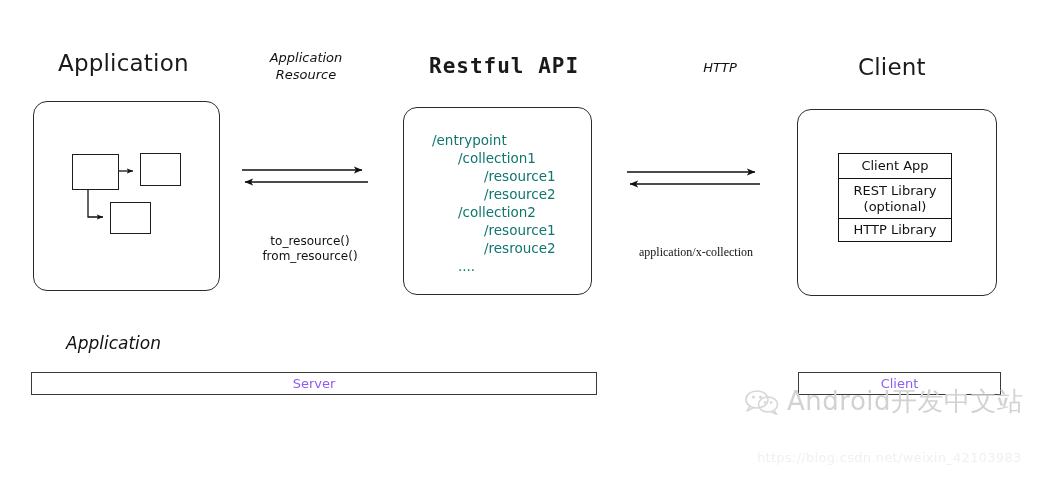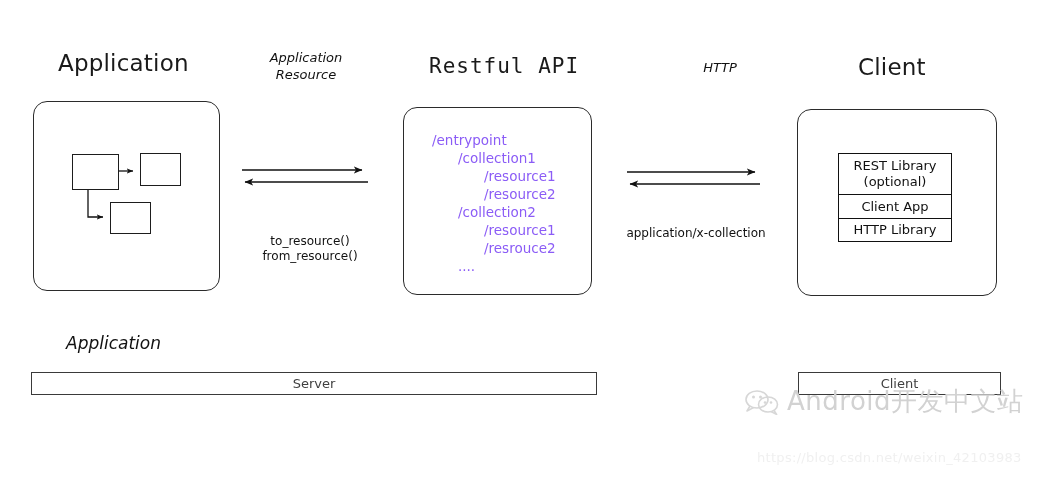--- a/index.html
+++ b/index.html
@@ -160,7 +160,7 @@
 
   <div class="col-title" style="left:58px; top:50px;">Application</div>
 
-  <div class="col-title mono" style="left:429px; top:54px;">Restful API</div>
+  <div class="col-title mono" style="left:429px; top:54px;font-weight:bold;">Restful API</div>
 
   <div class="col-title" style="left:858px; top:54px;">Client</div>
 

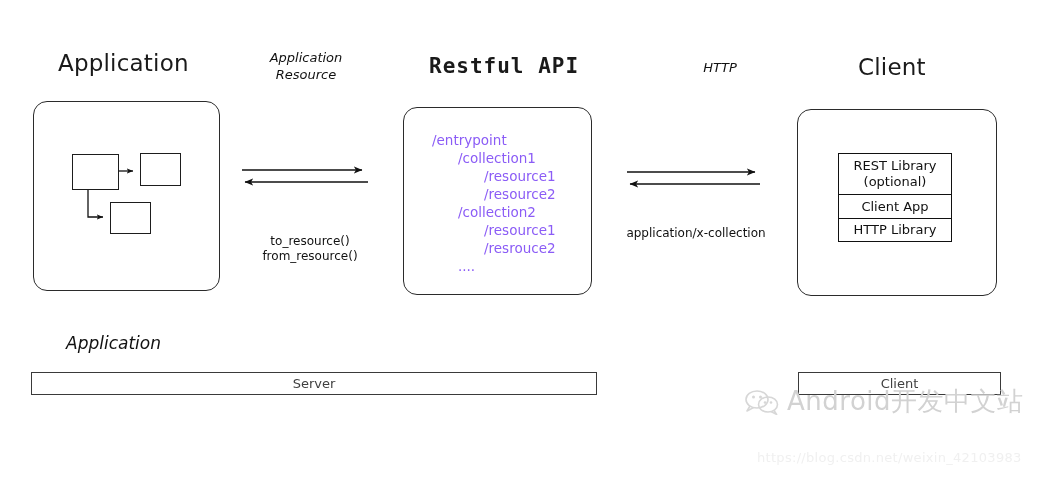--- a/index.html
+++ b/index.html
@@ -65,7 +65,7 @@
     position: absolute;
     font-size: 13.5px;
     line-height: 18px;
-    color: #8b5cf6;
+    color: #0f766e;
     white-space: pre;
   }
 

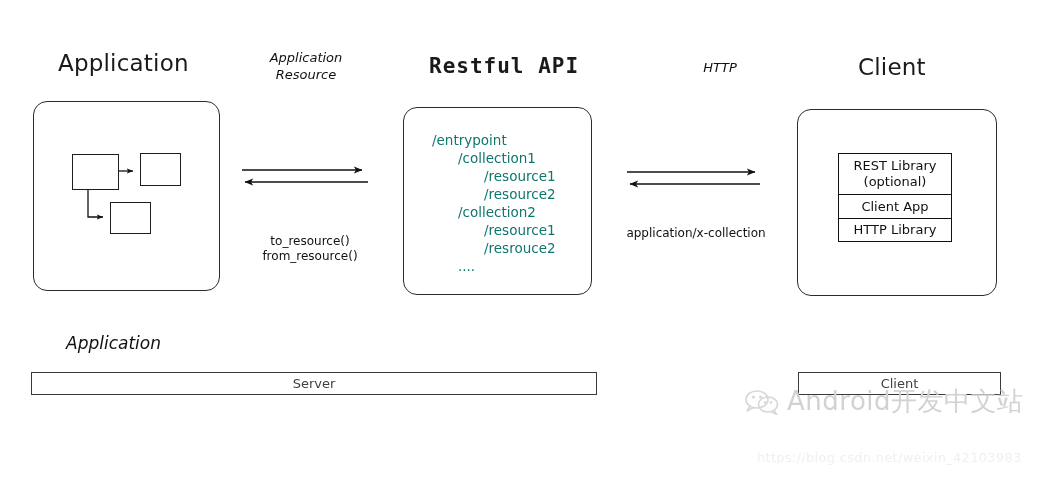--- a/index.html
+++ b/index.html
@@ -190,12 +190,12 @@
   <div class="rbox" style="left:797px; top:109px; width:200px; height:187px;"></div>
 
   <div class="stack" style="left:838px; top:153px; width:114px;" id="client-stack">
+      <div class="stack-cell" style="height: 26px;">
+        <span>Client App</span>
+      </div>
       <div class="stack-cell" style="height: 42px;">
         <span>REST Library</span>
         <span>(optional)</span>
-      </div>
-      <div class="stack-cell" style="height: 26px;">
-        <span>Client App</span>
       </div>
       <div class="stack-cell" style="height: 24px;">
         <span>HTTP Library</span>

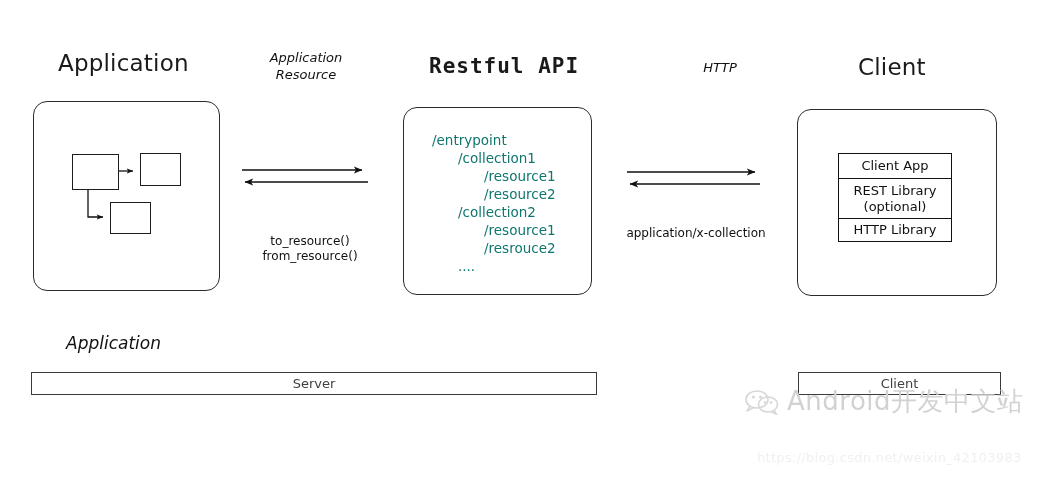--- a/index.html
+++ b/index.html
@@ -207,7 +207,7 @@
     <div>from_resource()</div>
   </div>
 
-  <div class="arrow-caption" style="left:620px; top:201px; width:152px;">
+  <div class="arrow-caption" style="left:620px; top:220px; width:152px;font-family:Liberation Serif, serif;">
     <div>application/x-collection</div>
   </div>
 

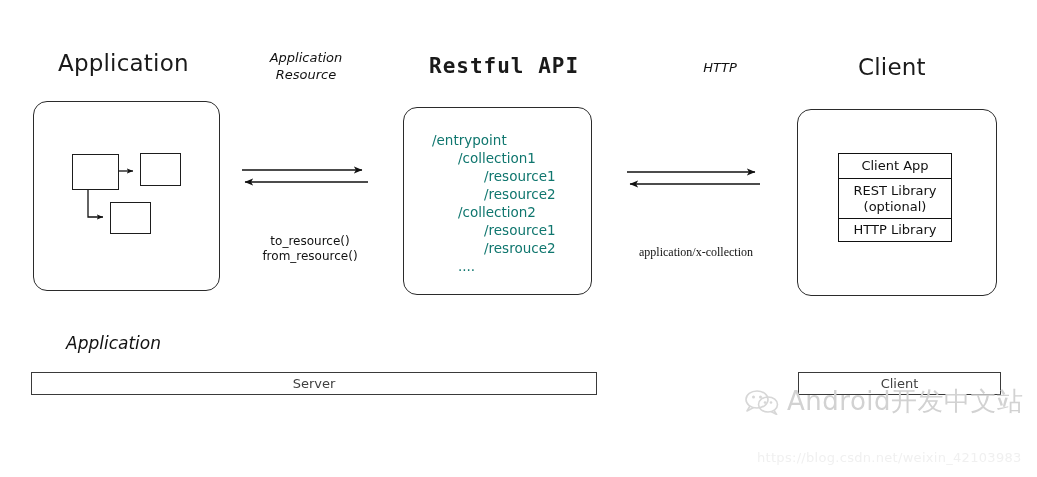--- a/index.html
+++ b/index.html
@@ -100,7 +100,7 @@
     align-items: center;
     justify-content: center;
     font-size: 13px;
-    color: #404040;
+    color: #8b5cf6;
   }
 
   

